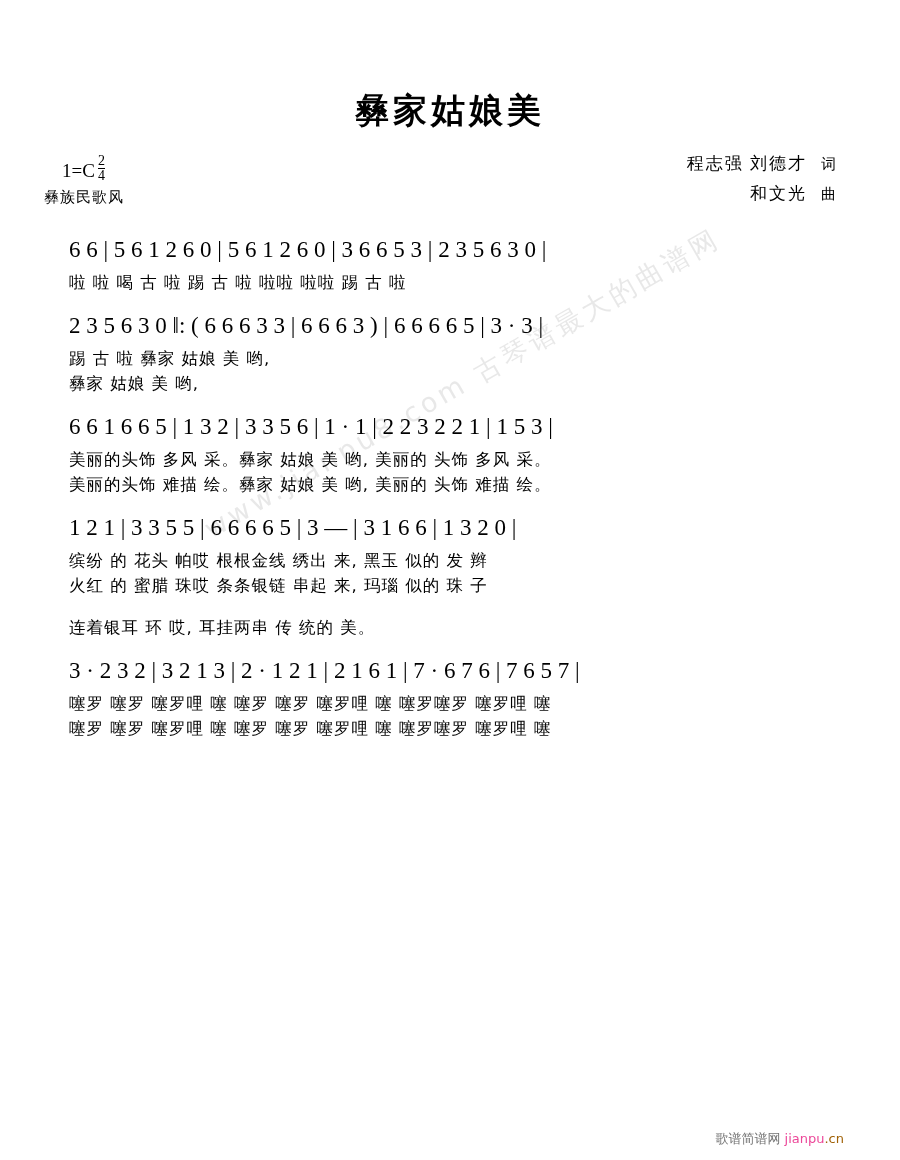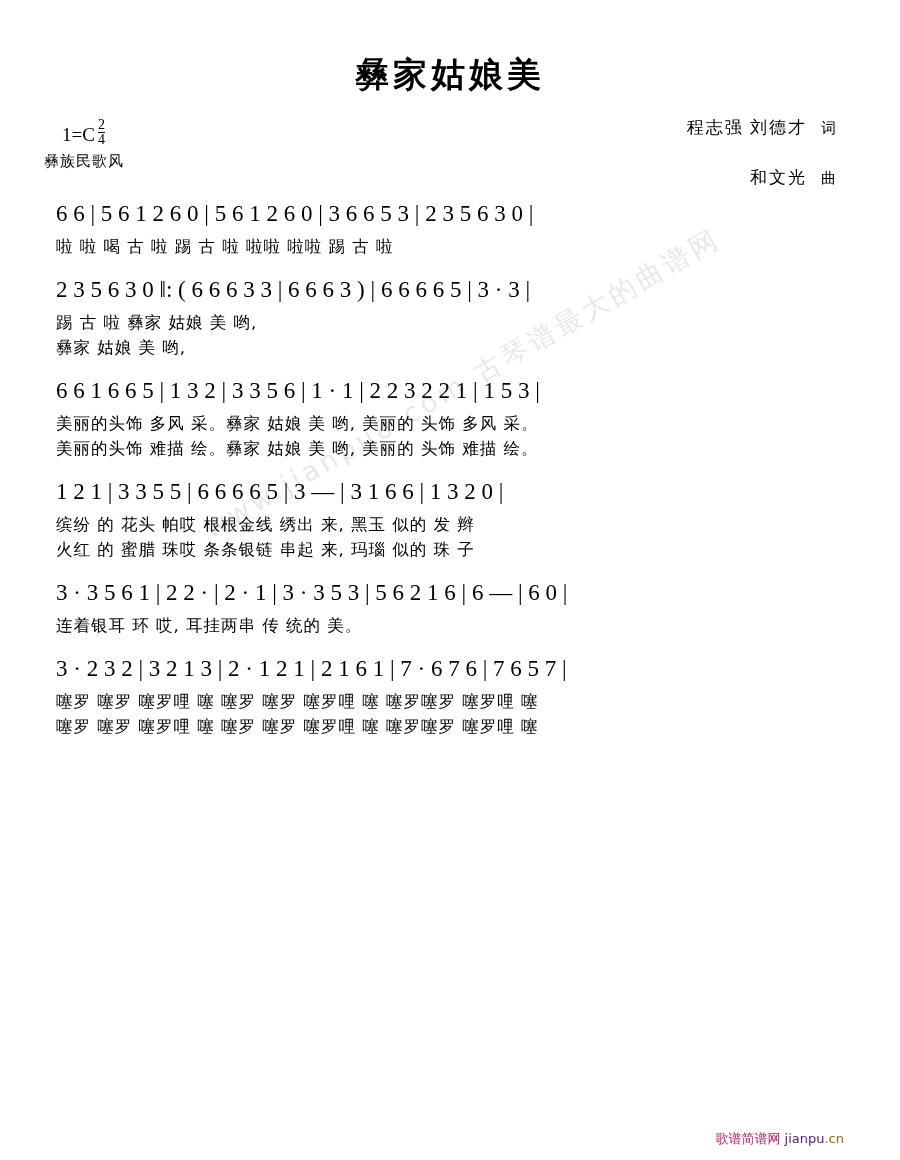--- a/index.html
+++ b/index.html
@@ -20,7 +20,7 @@
     font-weight:bold;
     font-size:34px;
     letter-spacing:4px;
-    padding-top:52px;
+    padding-top:88px;
   }
 
   

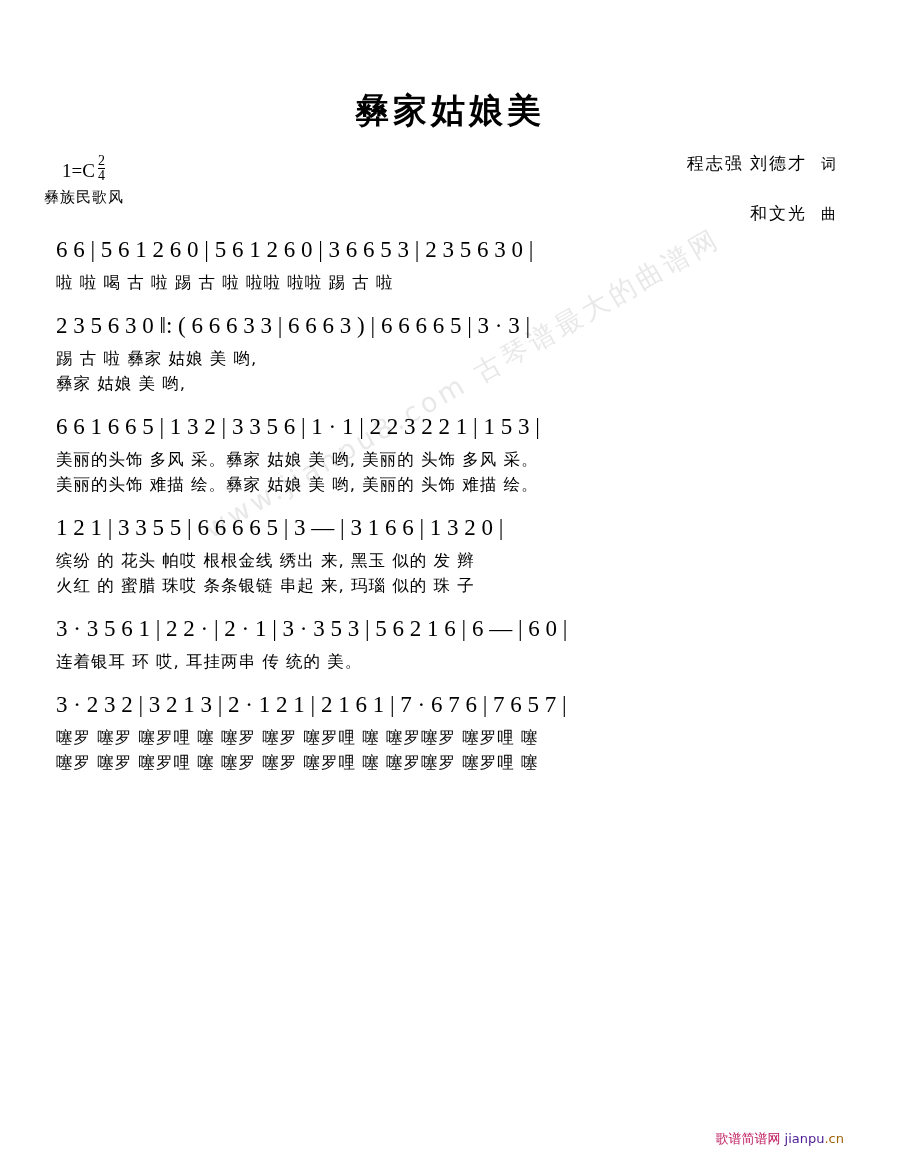--- a/index.html
+++ b/index.html
@@ -57,7 +57,7 @@
     font-family:"Liberation Serif", serif;
   }
   .credit2{
-    position:absolute;right:62px;top:56px;
+    position:absolute;right:62px;top:36px;
     font-size:17px;
     letter-spacing:2px;
     font-family:"Liberation Serif", serif;

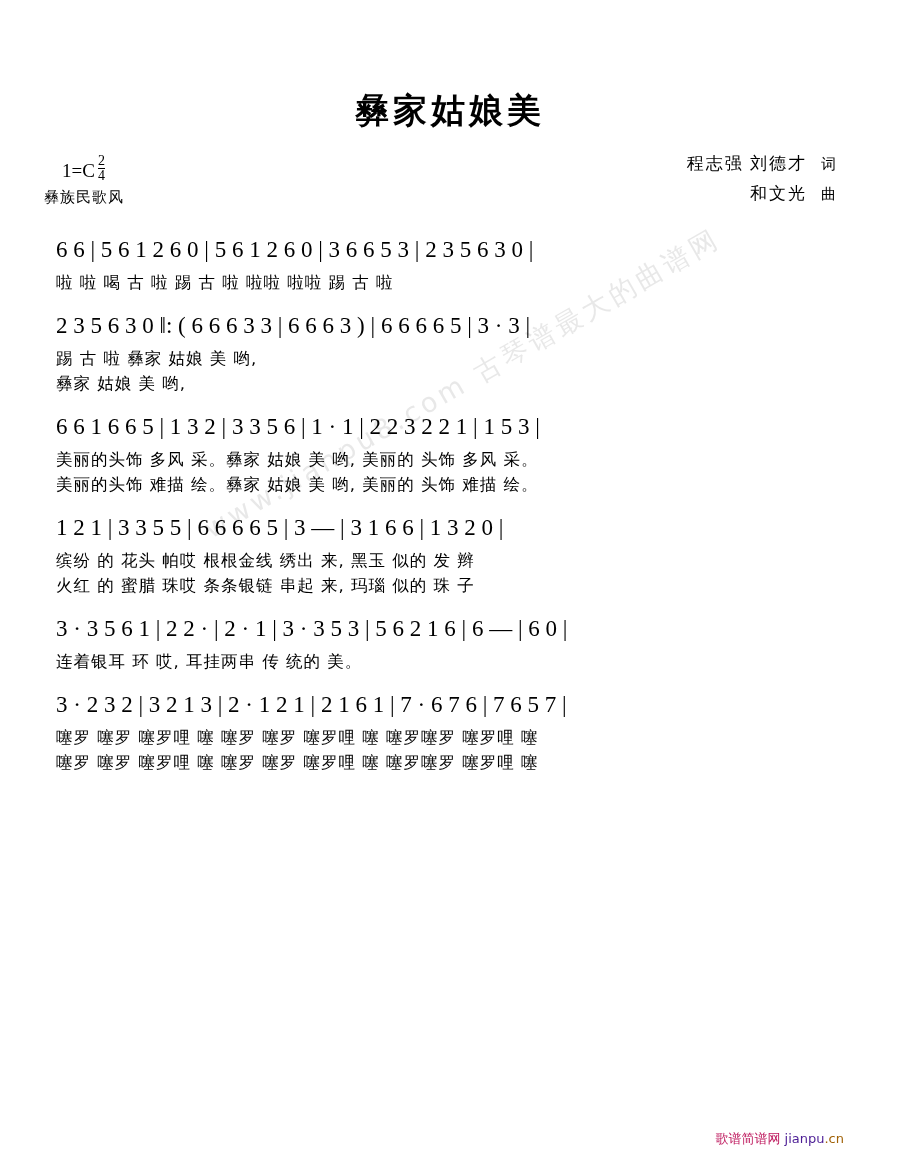--- a/index.html
+++ b/index.html
@@ -80,7 +80,7 @@
   }
 
   
-  .systems{position:relative;padding:0 56px;}
+  .systems{position:relative;padding:0 56px;margin-left:13px;}
   .system{margin-bottom:16px;}
   .notes-row{
     font-family:"Liberation Serif", serif;

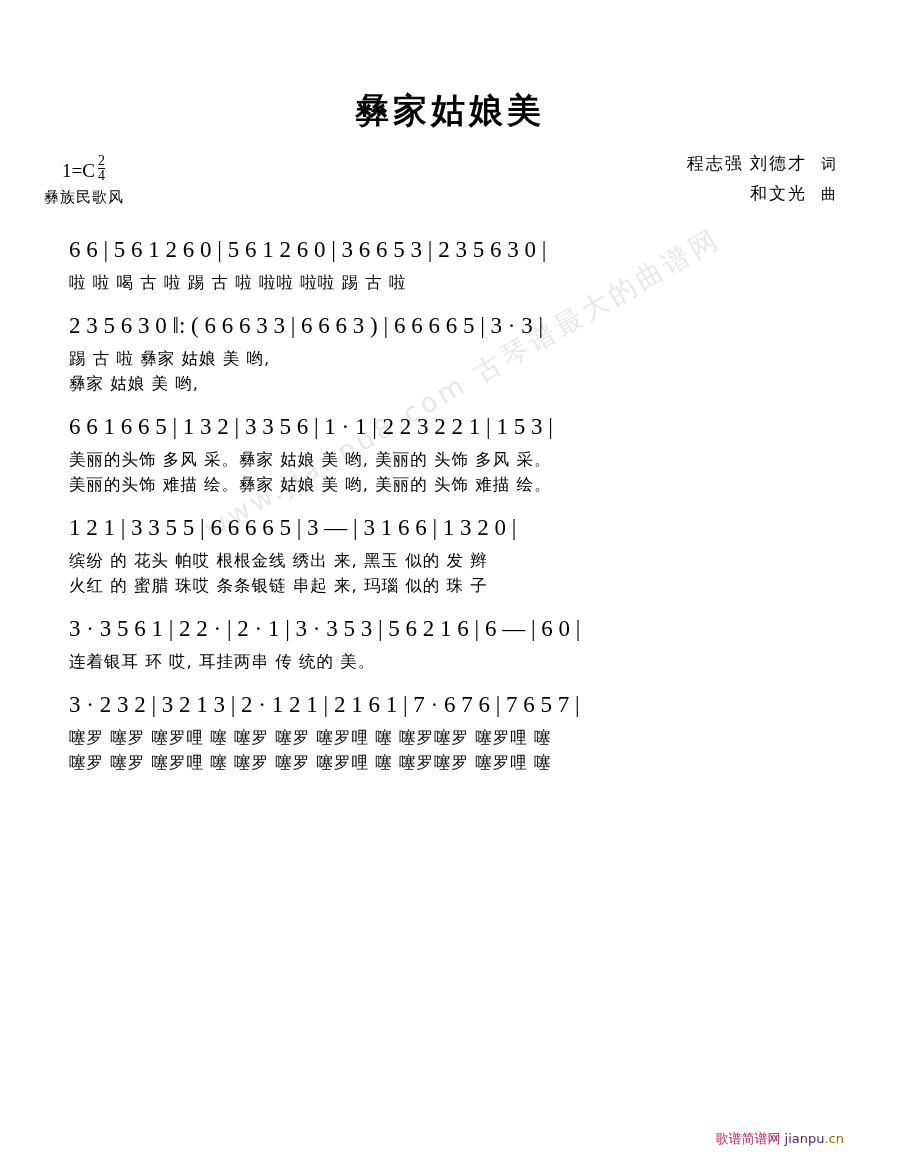--- a/index.html
+++ b/index.html
@@ -158,7 +158,6 @@
     </div>
 
     <div class="system">
-      <div class="notes-row">3 · 3 5 6 1 | 2   2 · | 2 · 1 | 3 · 3 5 3 | 5 6 2 1 6 | 6  — | 6 0 |</div>
       <div class="lyric-row">连着银耳    环 哎,          耳挂两串  传 统的   美。</div>
     </div>
 

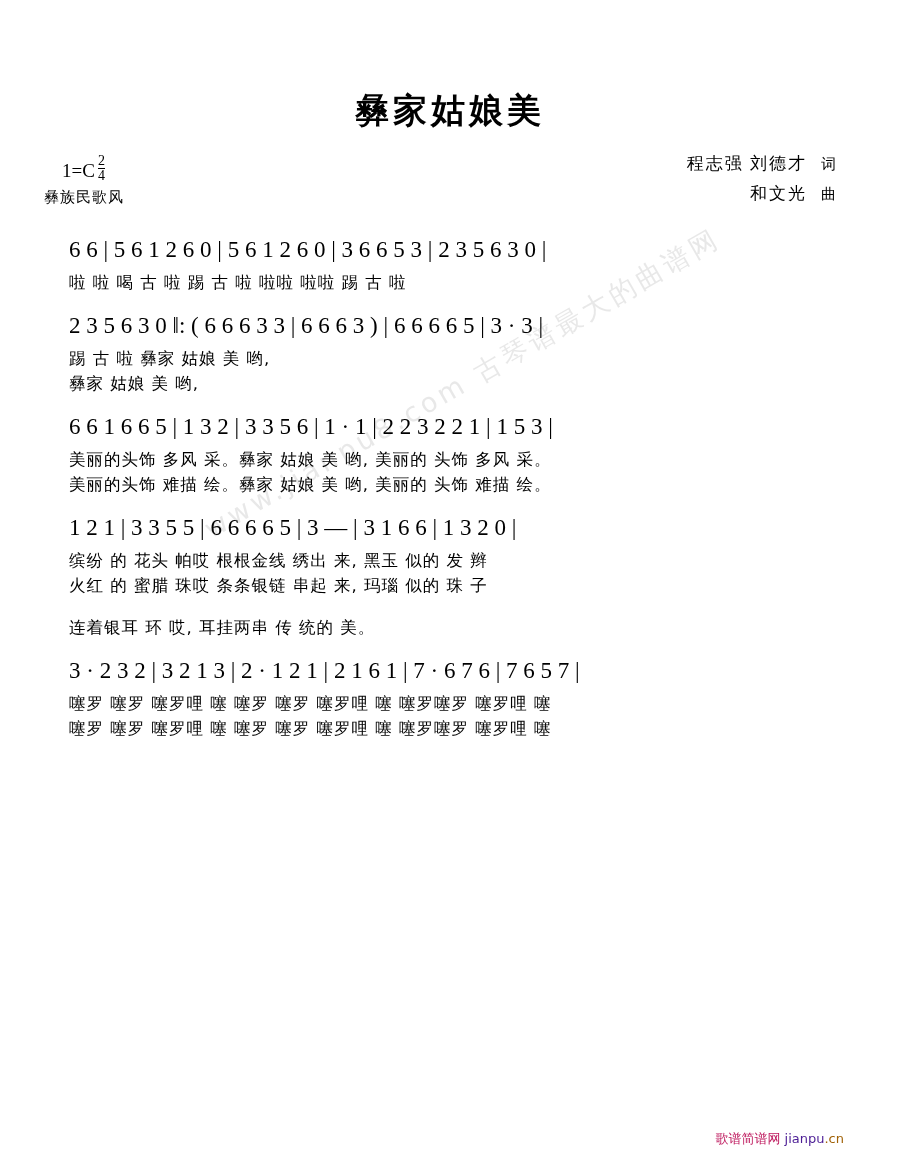--- a/index.html
+++ b/index.html
@@ -106,7 +106,7 @@
     font-size:13px;
     color:#333;
   }
-  .footer .cn{color:#be185d;}
+  .footer .cn{color:#737373;}
   .footer .site{color:#4c1d95;margin-left:4px;}
   .footer .dom{color:#a16207;}
 </style>

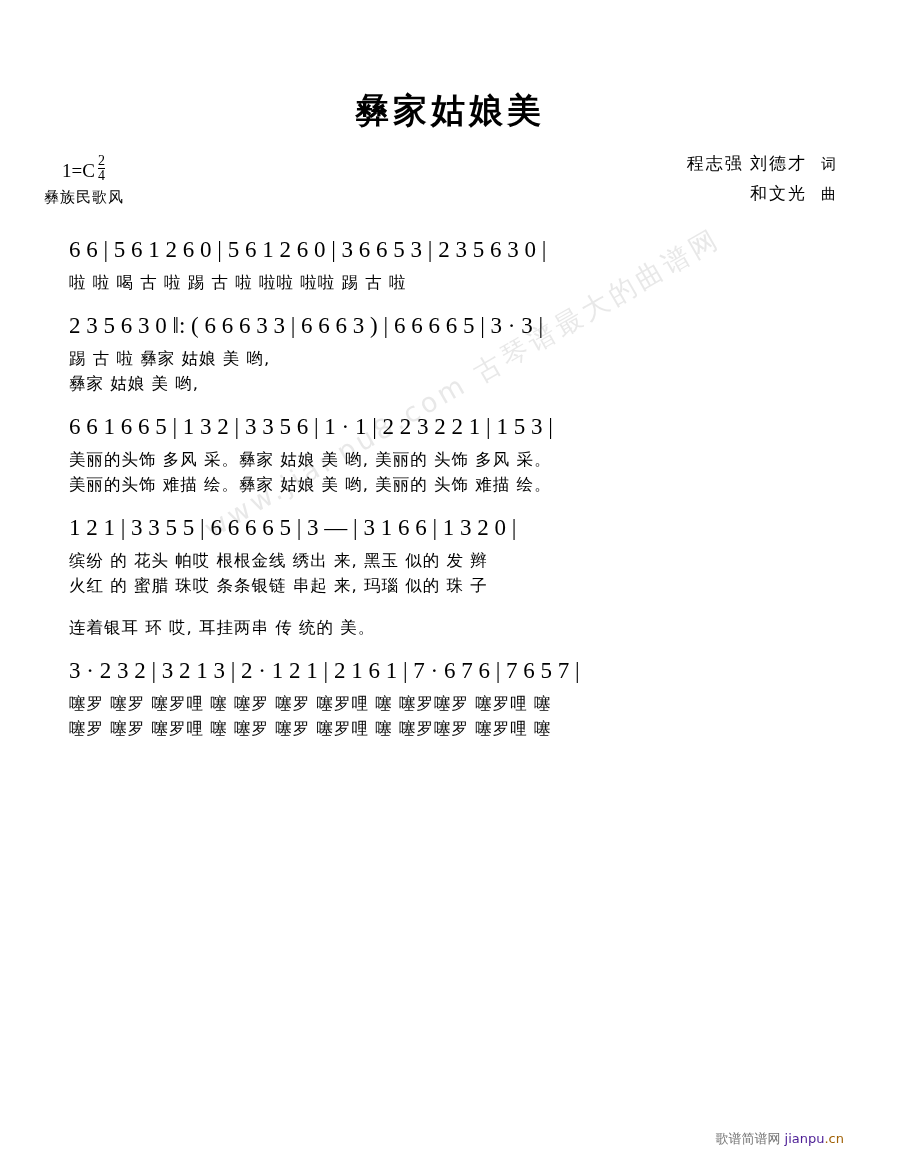--- a/index.html
+++ b/index.html
@@ -107,7 +107,7 @@
     color:#333;
   }
   .footer .cn{color:#737373;}
-  .footer .site{color:#4c1d95;margin-left:4px;}
+  .footer .site{color:#ec4899;margin-left:4px;}
   .footer .dom{color:#a16207;}
 </style>
 </head>

